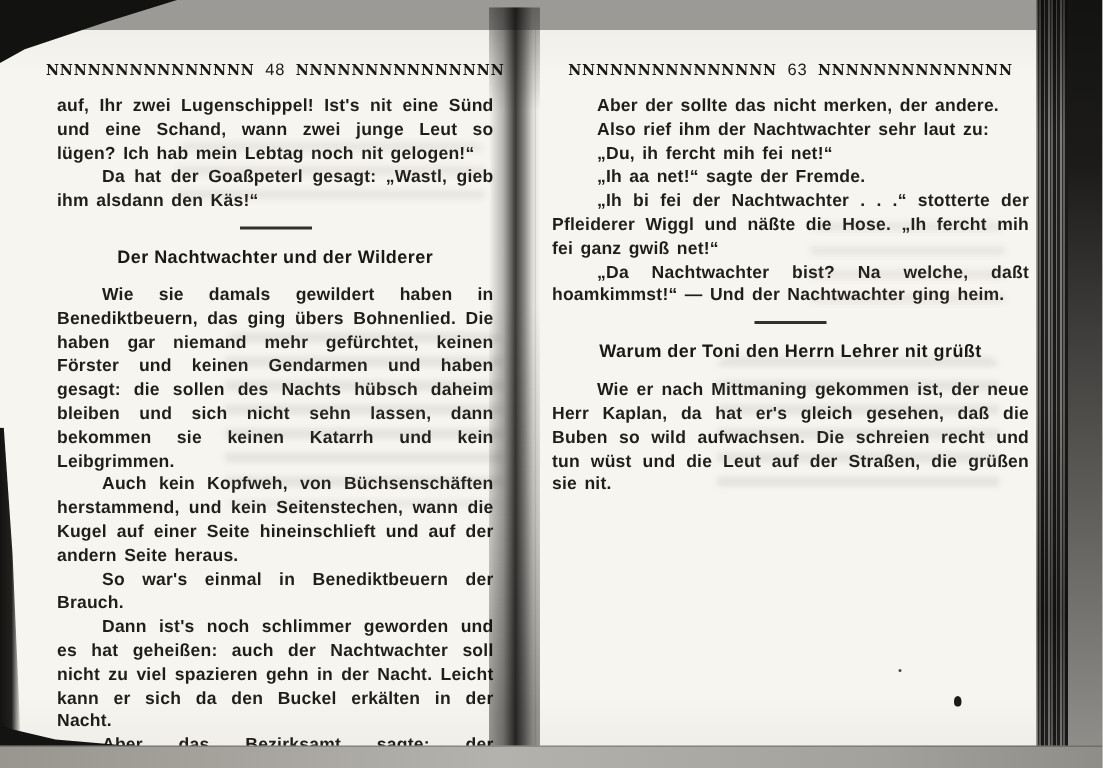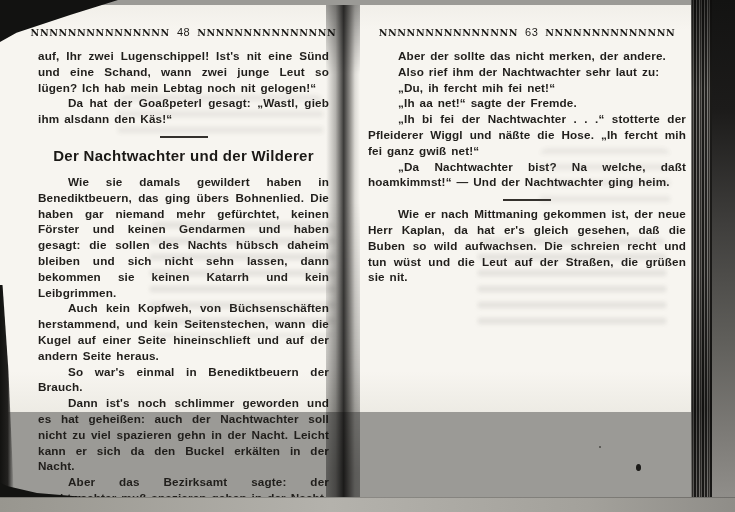--- a/index.html
+++ b/index.html
@@ -9,7 +9,7 @@
     font-family:"Liberation Sans", sans-serif;
   }
   .page {
-    position:absolute; top:5px; height:407px;
+    position:absolute; top:20px; height:493px;
     background:linear-gradient(180deg,#f1efe9 0%,#f7f5f0 6%,#f7f5f0 90%,#edebe4 100%);
     color:#1d1b18;
   }

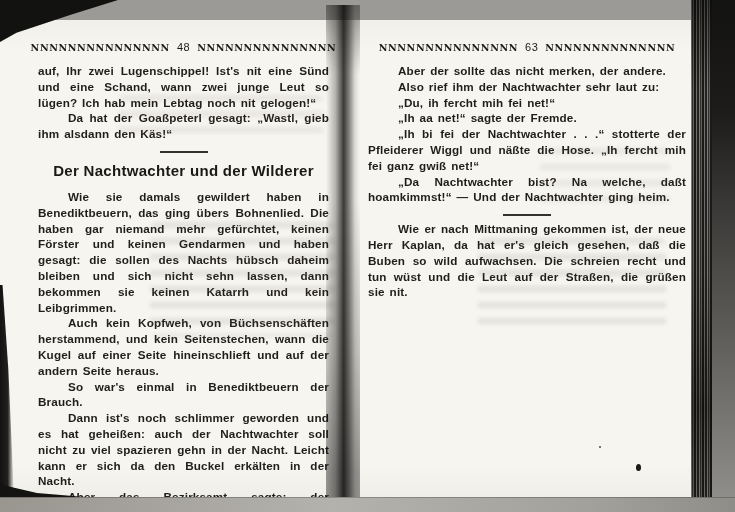--- a/index.html
+++ b/index.html
@@ -37,7 +37,7 @@
 
   .heading {
     margin:8px 0 8px 0; text-align:center;
-    font-size:15px; line-height:20px; font-weight:bold;
+    font-size:12px; line-height:20px; font-weight:bold;
     letter-spacing:0.3px; color:#1b1916;
   }
 

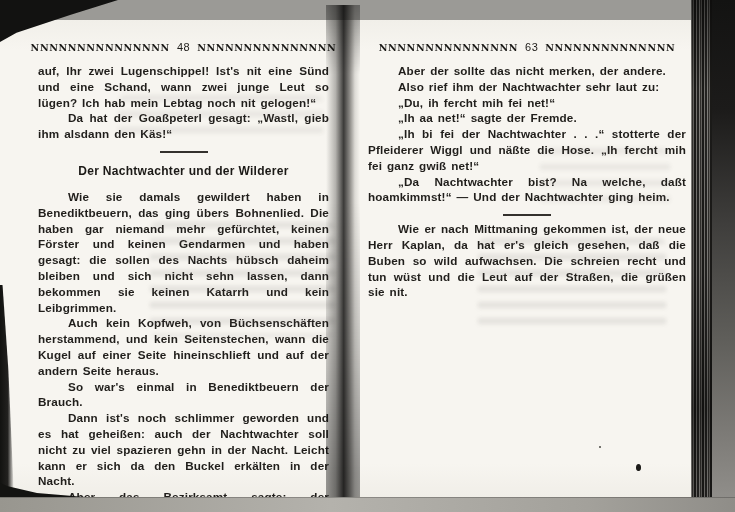--- a/index.html
+++ b/index.html
@@ -139,6 +139,7 @@
       <p class="para">„Ih bi fei der Nachtwachter . . .“ stotterte der Pfleiderer Wiggl und näßte die Hose. „Ih fercht mih fei ganz gwiß net!“</p>
       <p class="para">„Da Nachtwachter bist? Na welche, daßt hoamkimmst!“ — Und der Nachtwachter ging heim.</p>
       <div class="rule"></div>
+      <div class="heading">Warum der Toni den Herrn Lehrer nit grüßt</div>
       <p class="para">Wie er nach Mittmaning gekommen ist, der neue Herr Kaplan, da hat er's gleich gesehen, daß die Buben so wild aufwachsen. Die schreien recht und tun wüst und die Leut auf der Straßen, die grüßen sie nit.</p>
     </div>
   </div>

